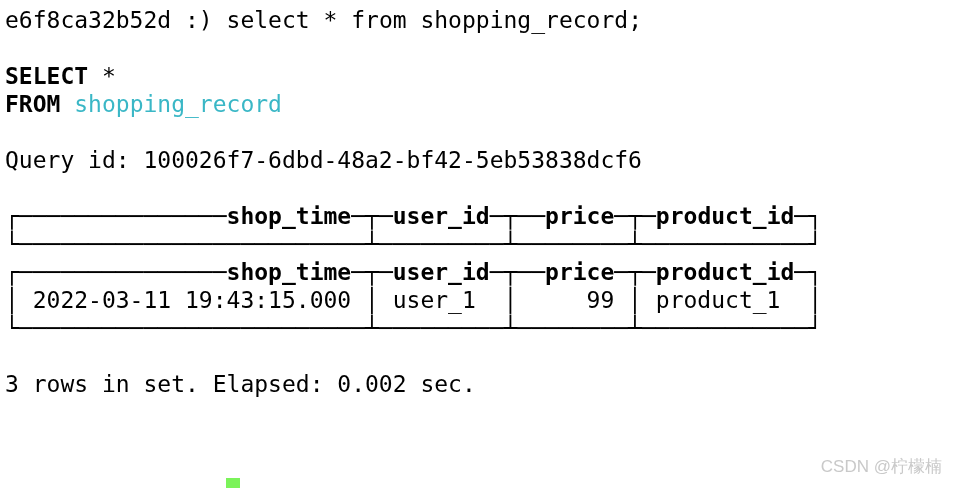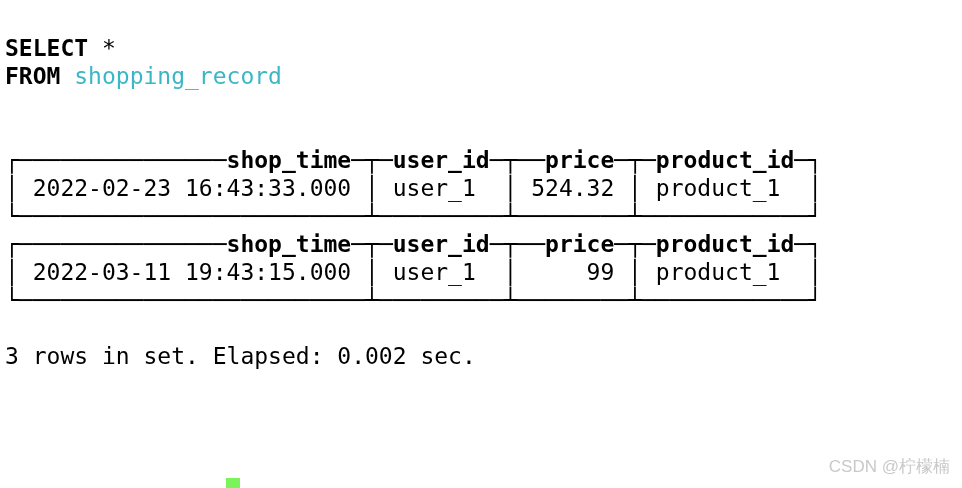--- a/index.html
+++ b/index.html
@@ -42,6 +42,7 @@
 <body>
 
 <div class="term">
+  <div class="line"><span>e6f8ca32b52d :) </span><span>select * from shopping_record;</span></div>
   <div class="line"></div>
   <div class="line"><span class="kw">SELECT</span><span> *</span></div>
   <div class="line"><span class="kw">FROM</span><span class="teal"> shopping_record</span></div>

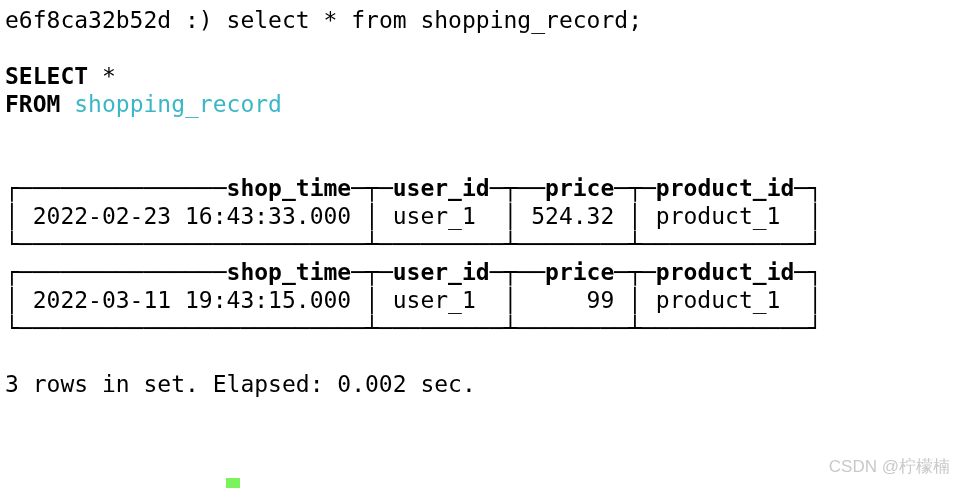--- a/index.html
+++ b/index.html
@@ -47,6 +47,7 @@
   <div class="line"><span class="kw">SELECT</span><span> *</span></div>
   <div class="line"><span class="kw">FROM</span><span class="teal"> shopping_record</span></div>
   <div class="line"></div>
+  <div class="line">Query id: 100026f7-6dbd-48a2-bf42-5eb53838dcf6</div>
   <div class="line"></div>
   <div id="tables">
       <div>

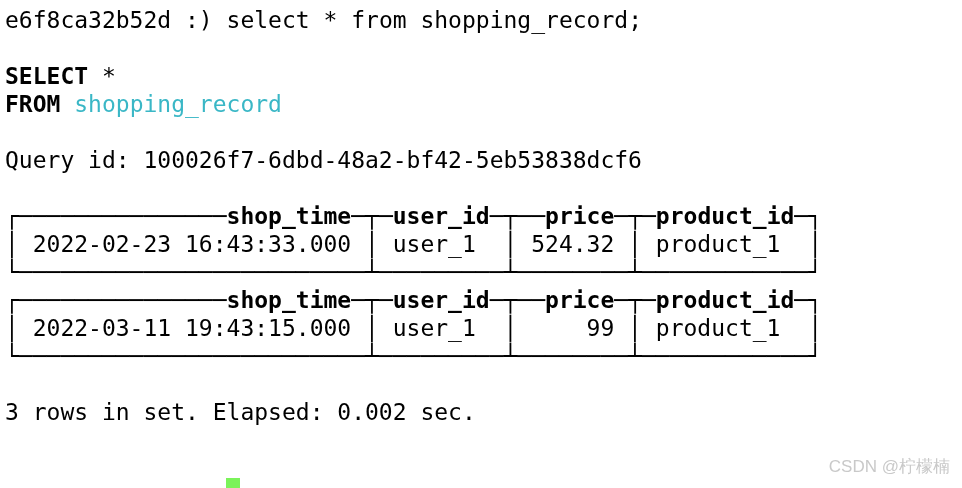--- a/index.html
+++ b/index.html
@@ -52,7 +52,6 @@
   <div id="tables">
       <div>
         <div class="line">┌───────────────<b>shop_time</b>─┬─<b>user_id</b>─┬──<b>price</b>─┬─<b>product_id</b>─┐</div>
-        <div class="line">│ 2022-02-23 16:43:33.000 │ user_1  │ 524.32 │ product_1  │</div>
         <div class="line">└─────────────────────────┴─────────┴────────┴────────────┘</div>
       </div>
       <div>

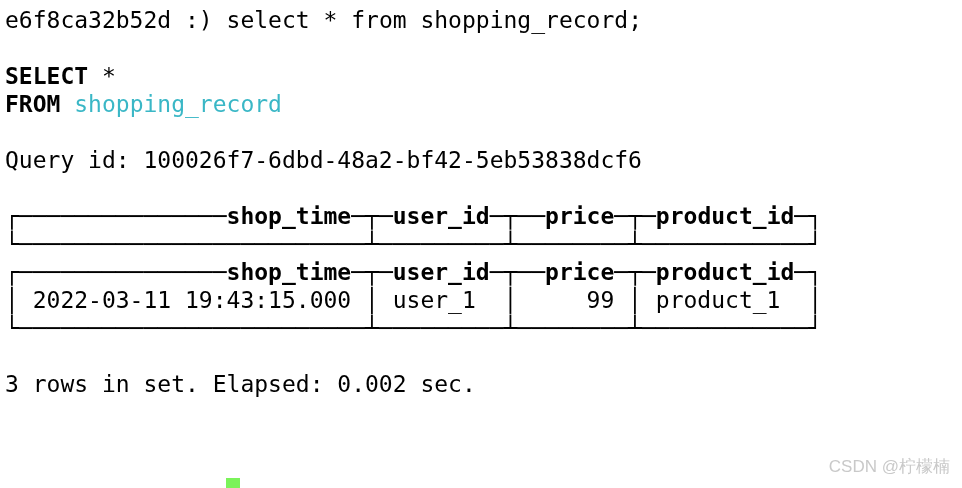--- a/index.html
+++ b/index.html
@@ -32,7 +32,7 @@
   }
   .watermark {
     position: absolute;
-    right: 12px; top: 455px;
+    right: 20px; top: 455px;
     font-family: "Liberation Sans", sans-serif;
     font-size: 17px;
     color: #c9c9c9;

